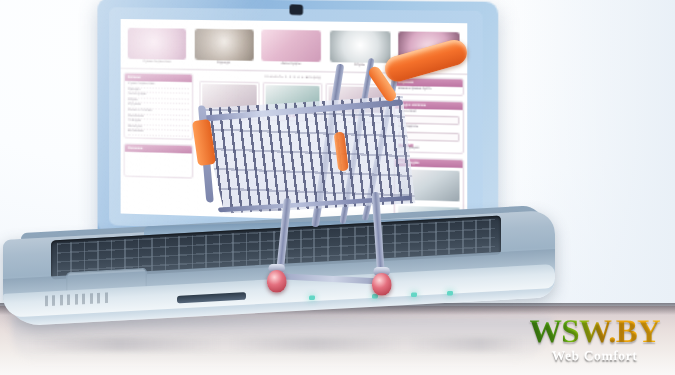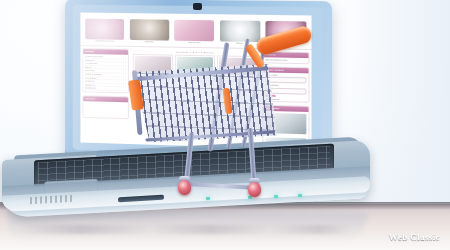--- a/index.html
+++ b/index.html
@@ -491,6 +491,7 @@
   </div>
 
   <div class="watermark">
+    <div class="wm-main">WSW.BY</div>
     <div class="wm-sub">Web Classic</div>
   </div>
 

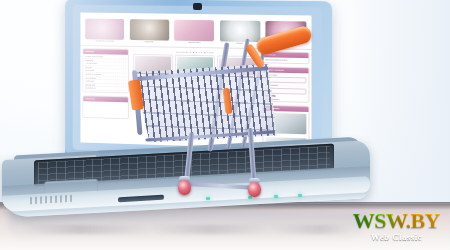--- a/index.html
+++ b/index.html
@@ -492,7 +492,7 @@
 
   <div class="watermark">
     <div class="wm-main">WSW.BY</div>
-    <div class="wm-sub">Web Classic</div>
+    <div class="wm-sub">Web Comfort</div>
   </div>
 
 </div>

